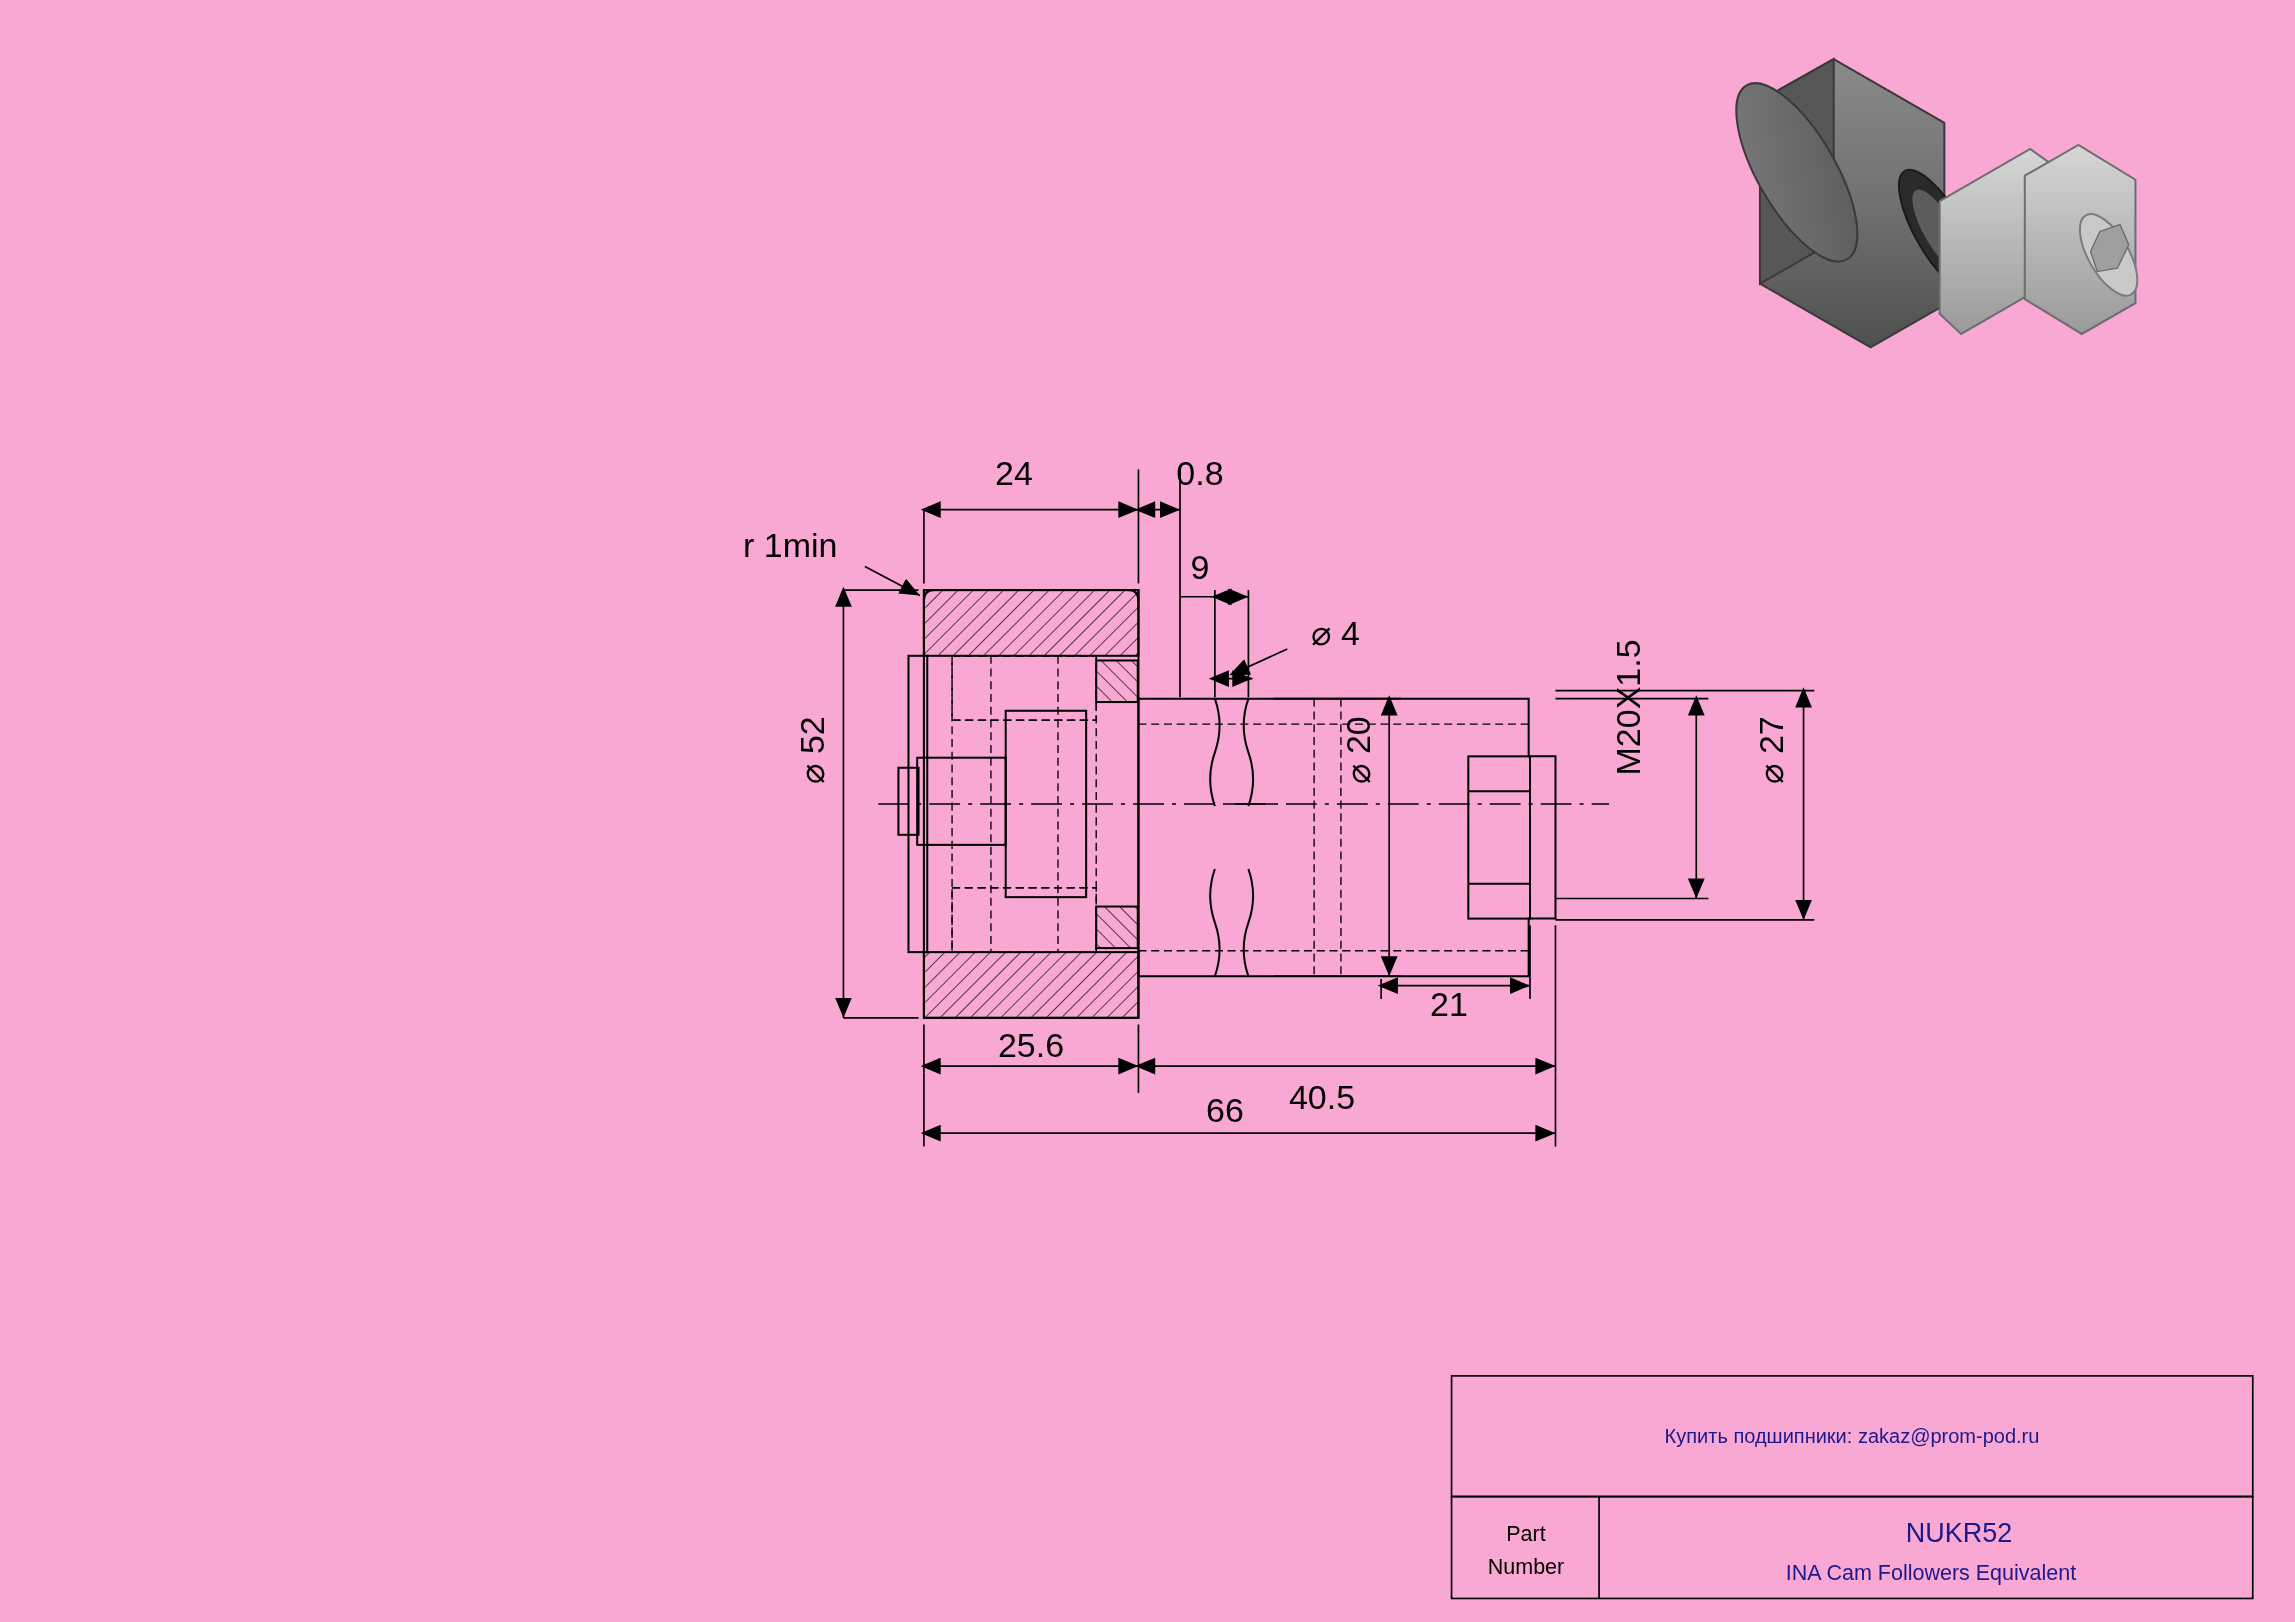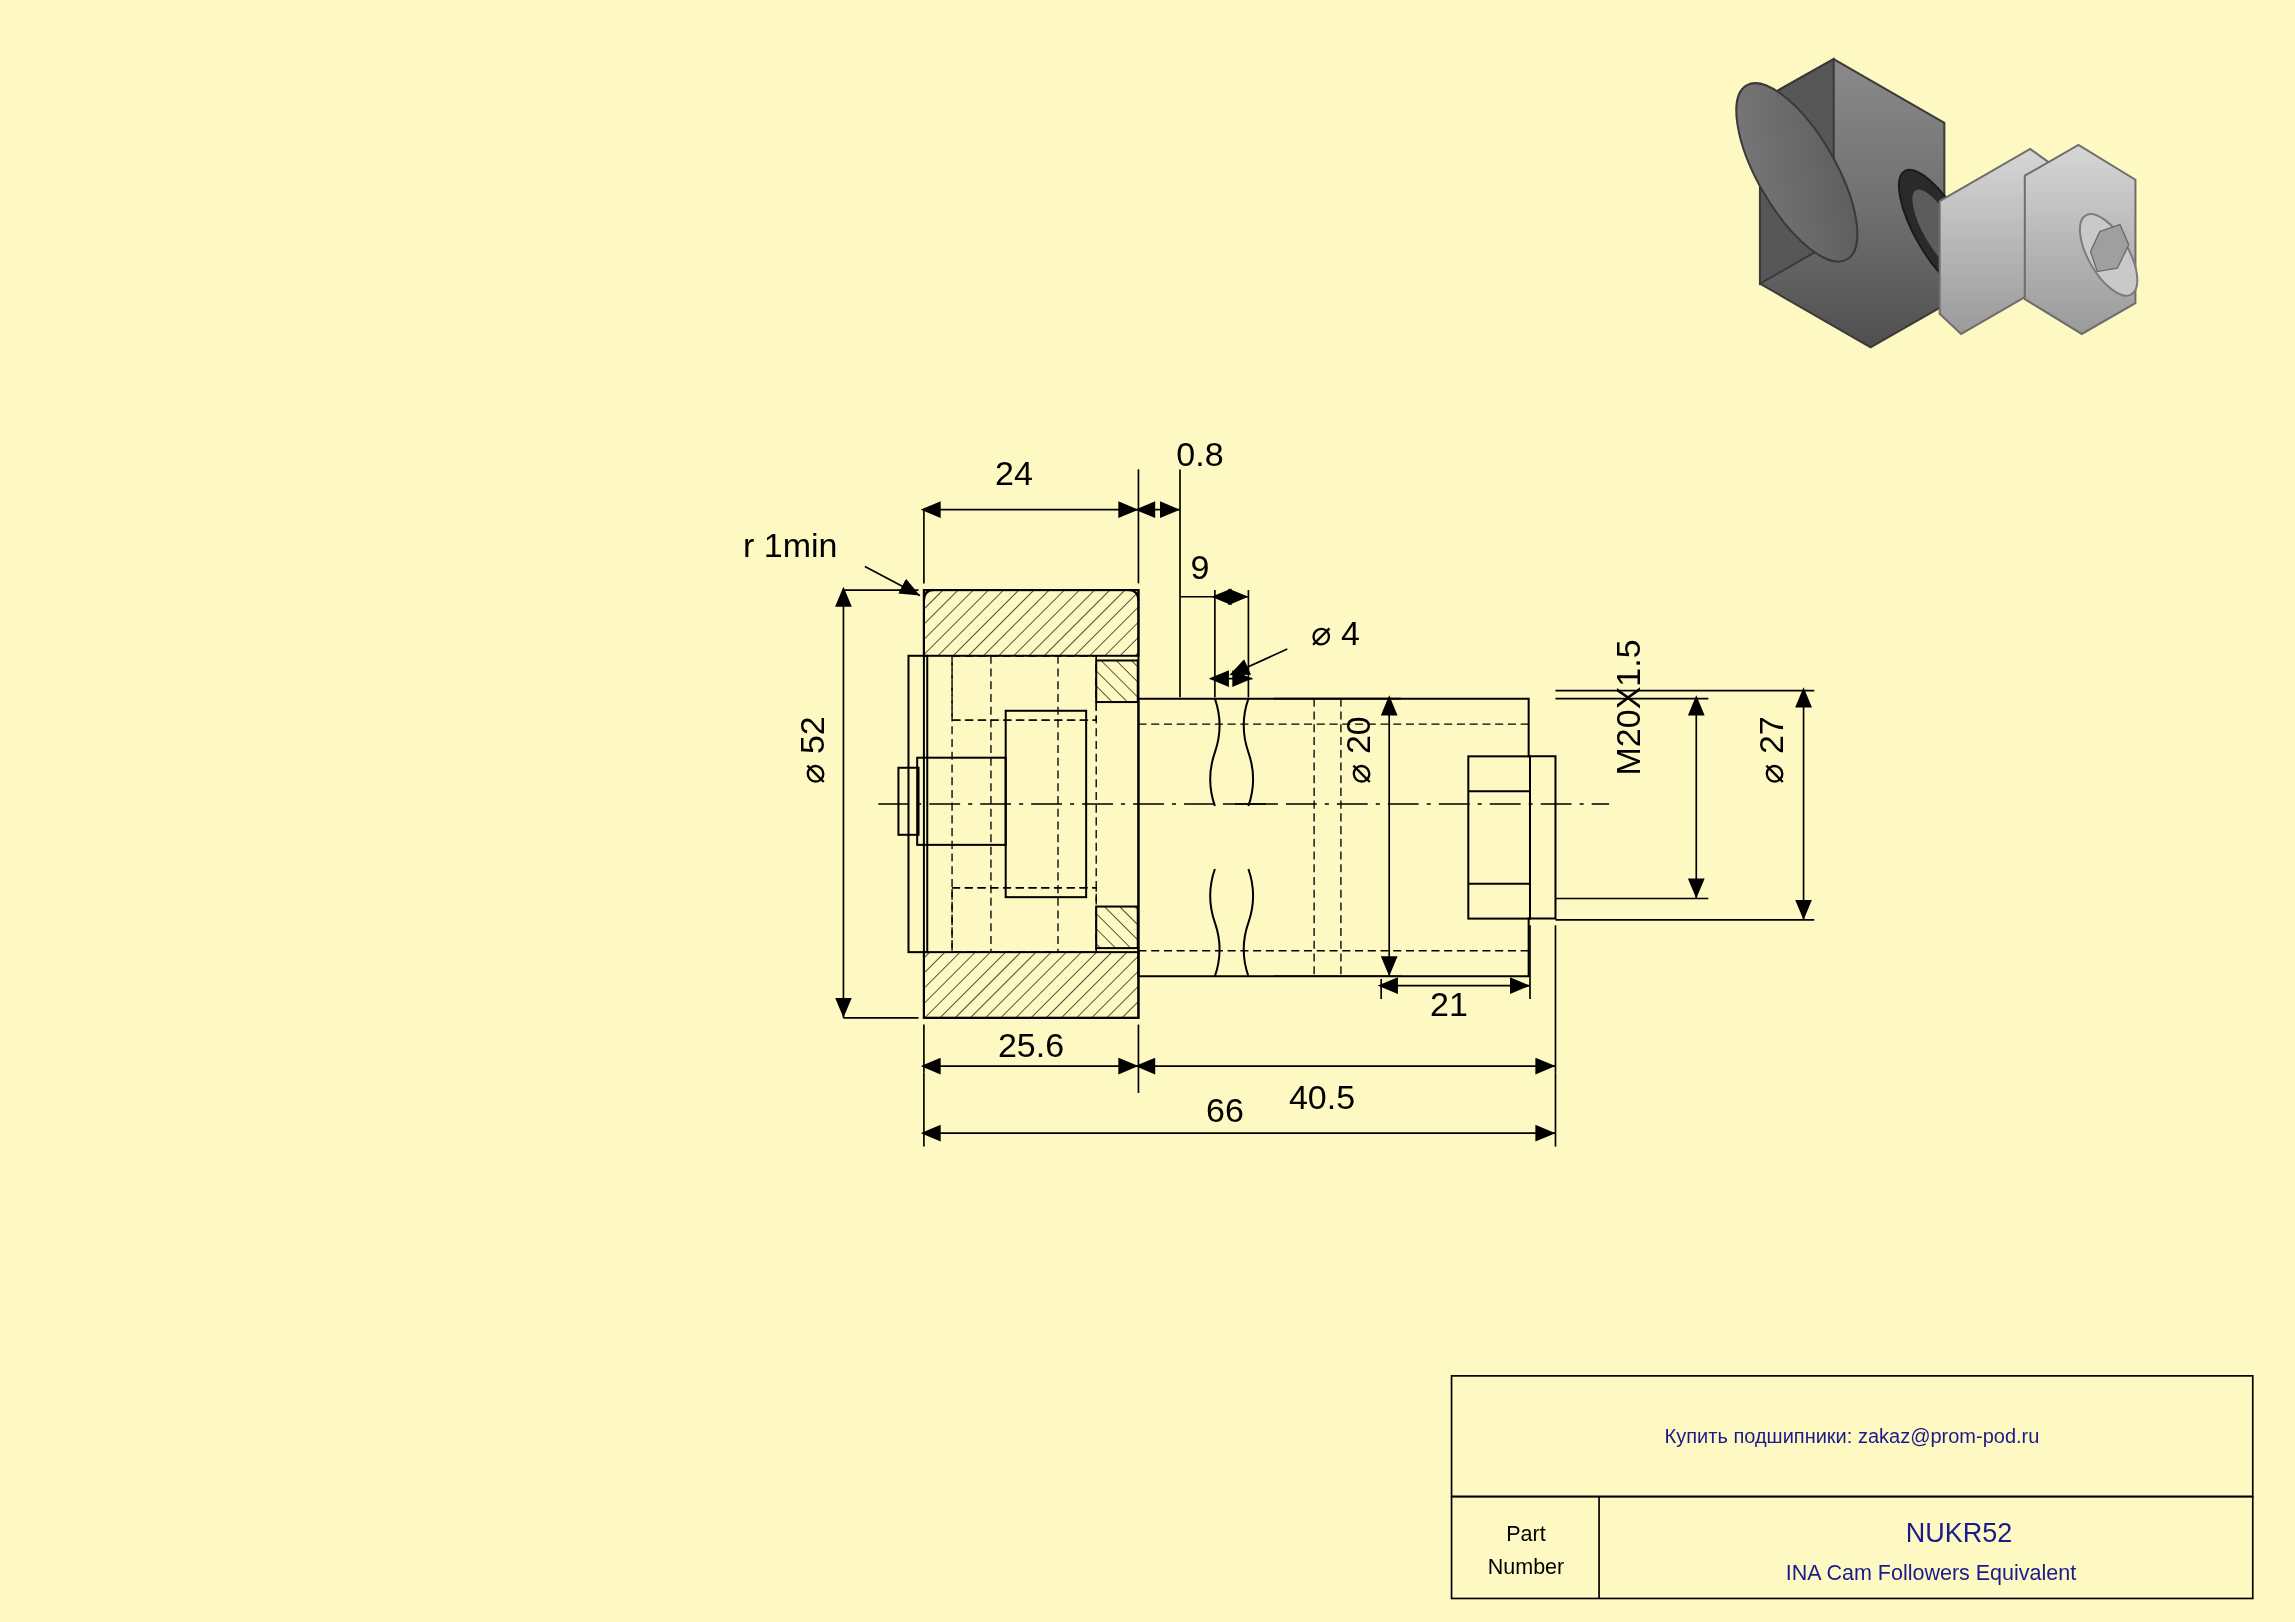--- a/index.html
+++ b/index.html
@@ -8,7 +8,7 @@
     position: relative;
     width: 2295px;
     height: 1622px;
-    background: #fef9c3;
+    background: #f9a8d4;
     overflow: hidden;
   }
   .lbl {

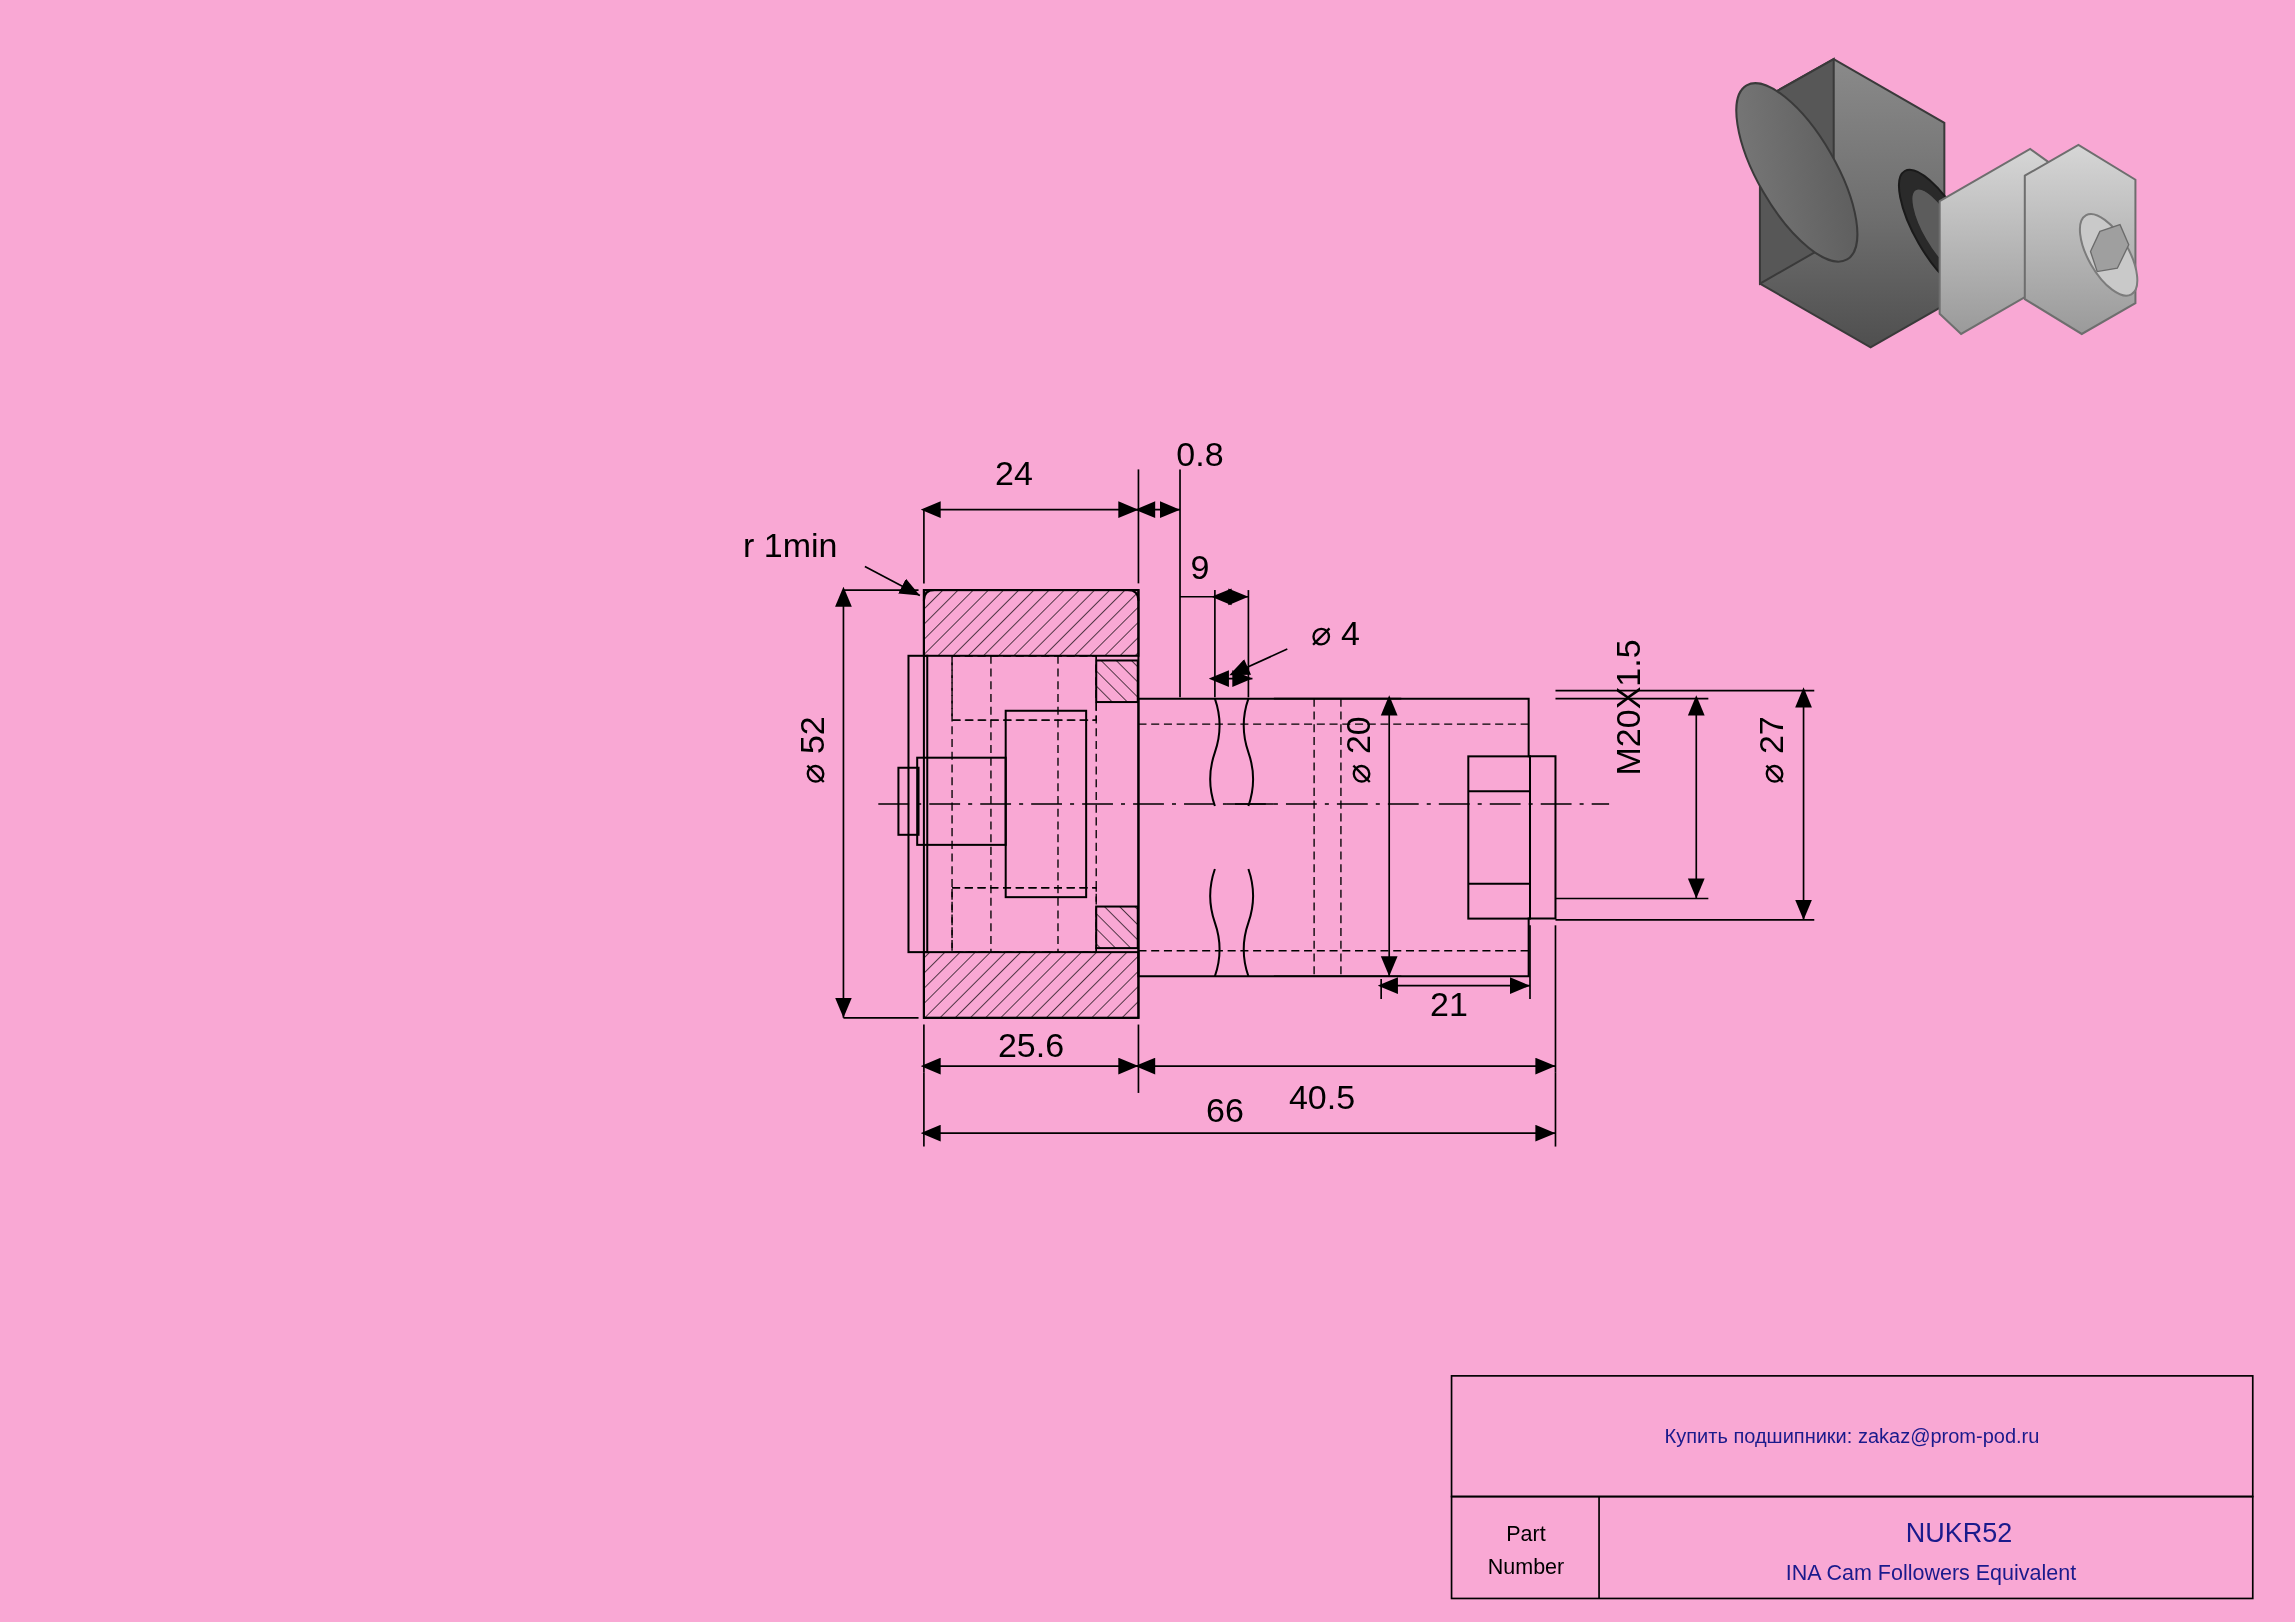--- a/index.html
+++ b/index.html
@@ -191,7 +191,7 @@
 
   <div class="lbl dim-big" style="left:1014px; top:473px; transform:translate(-50%,-50%);">24</div>
 
-  <div class="lbl dim-big" style="left:1200px; top:454px; transform:translate(-50%,-50%);">0.8</div>
+  <div class="lbl dim-big" style="left:1200px; top:473px; transform:translate(-50%,-50%);">0.8</div>
 
   <div class="lbl dim-big" style="left:1200px; top:567px; transform:translate(-50%,-50%);">9</div>
 

